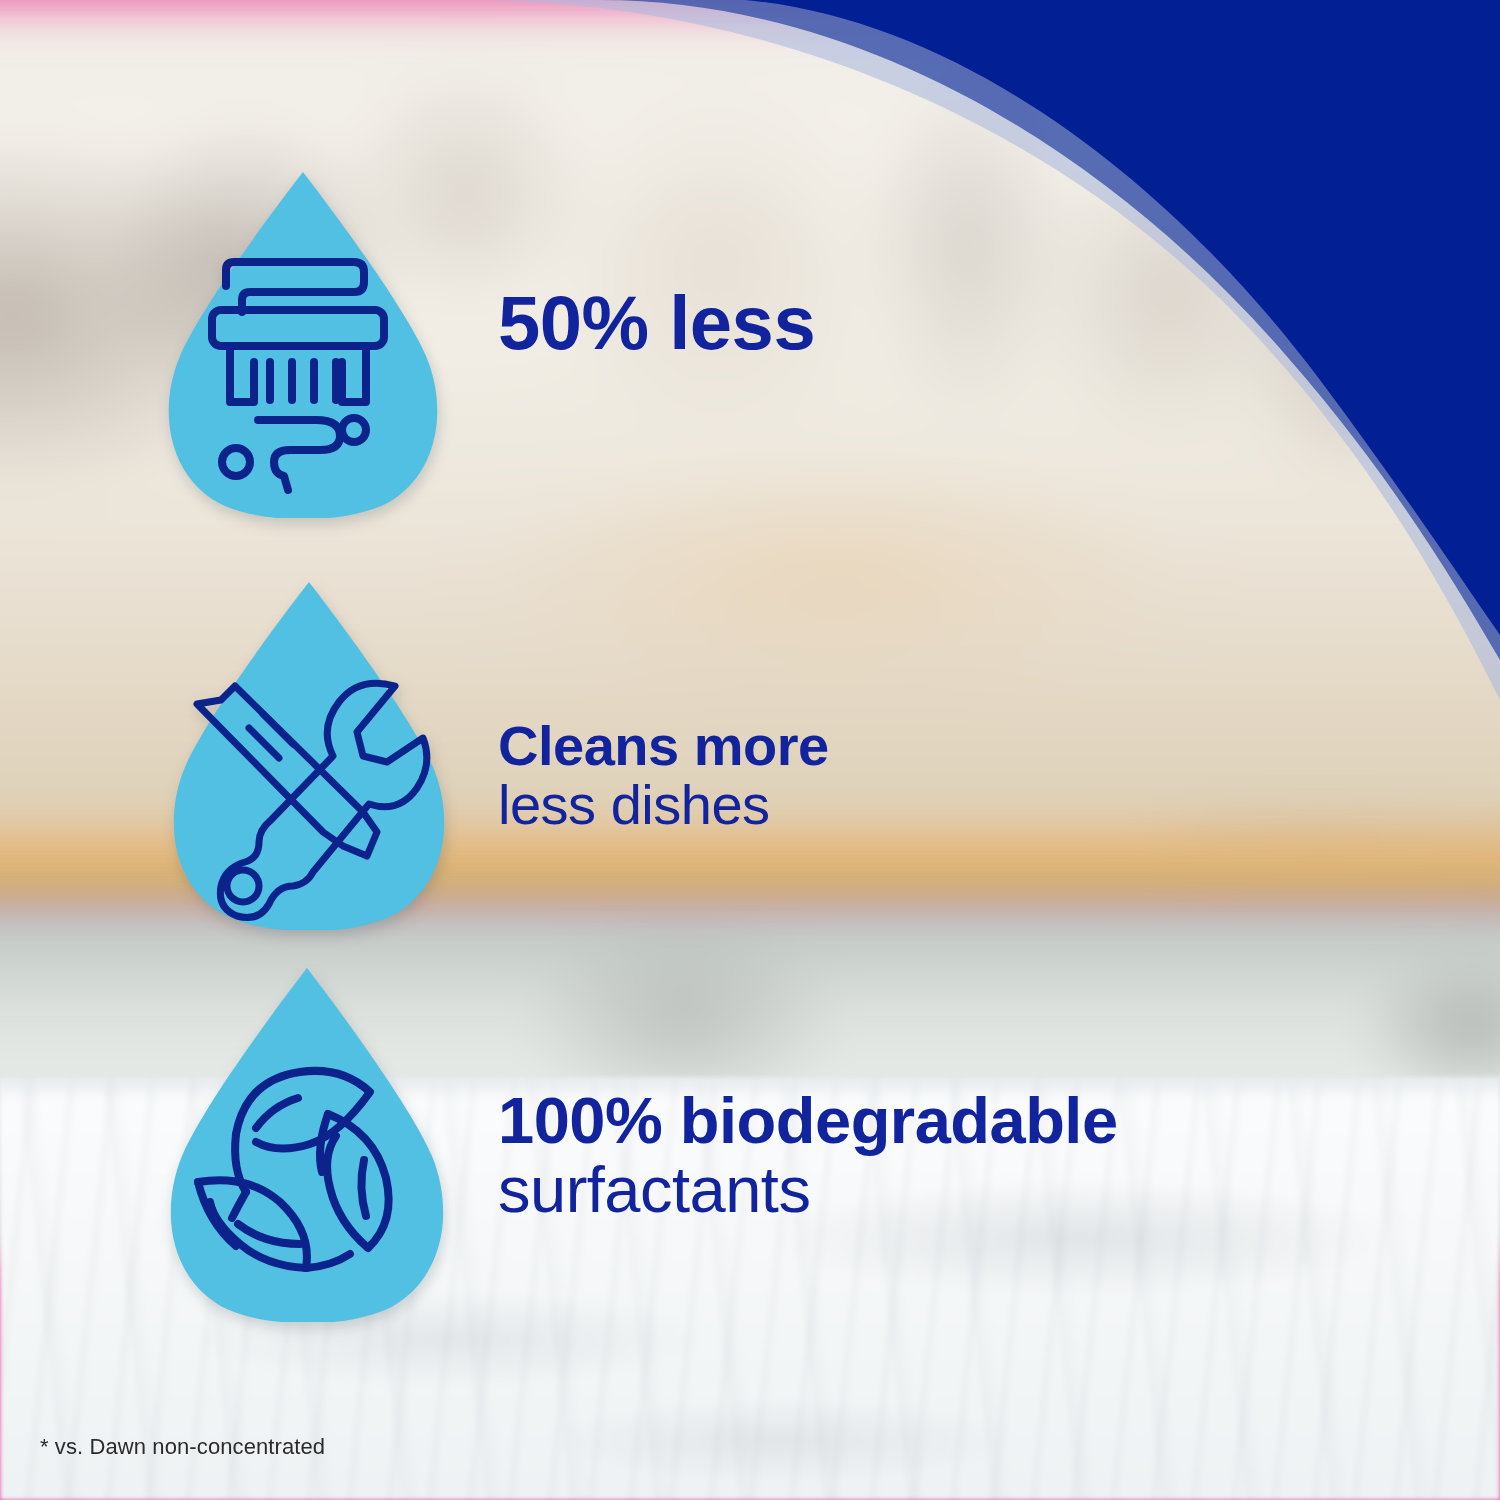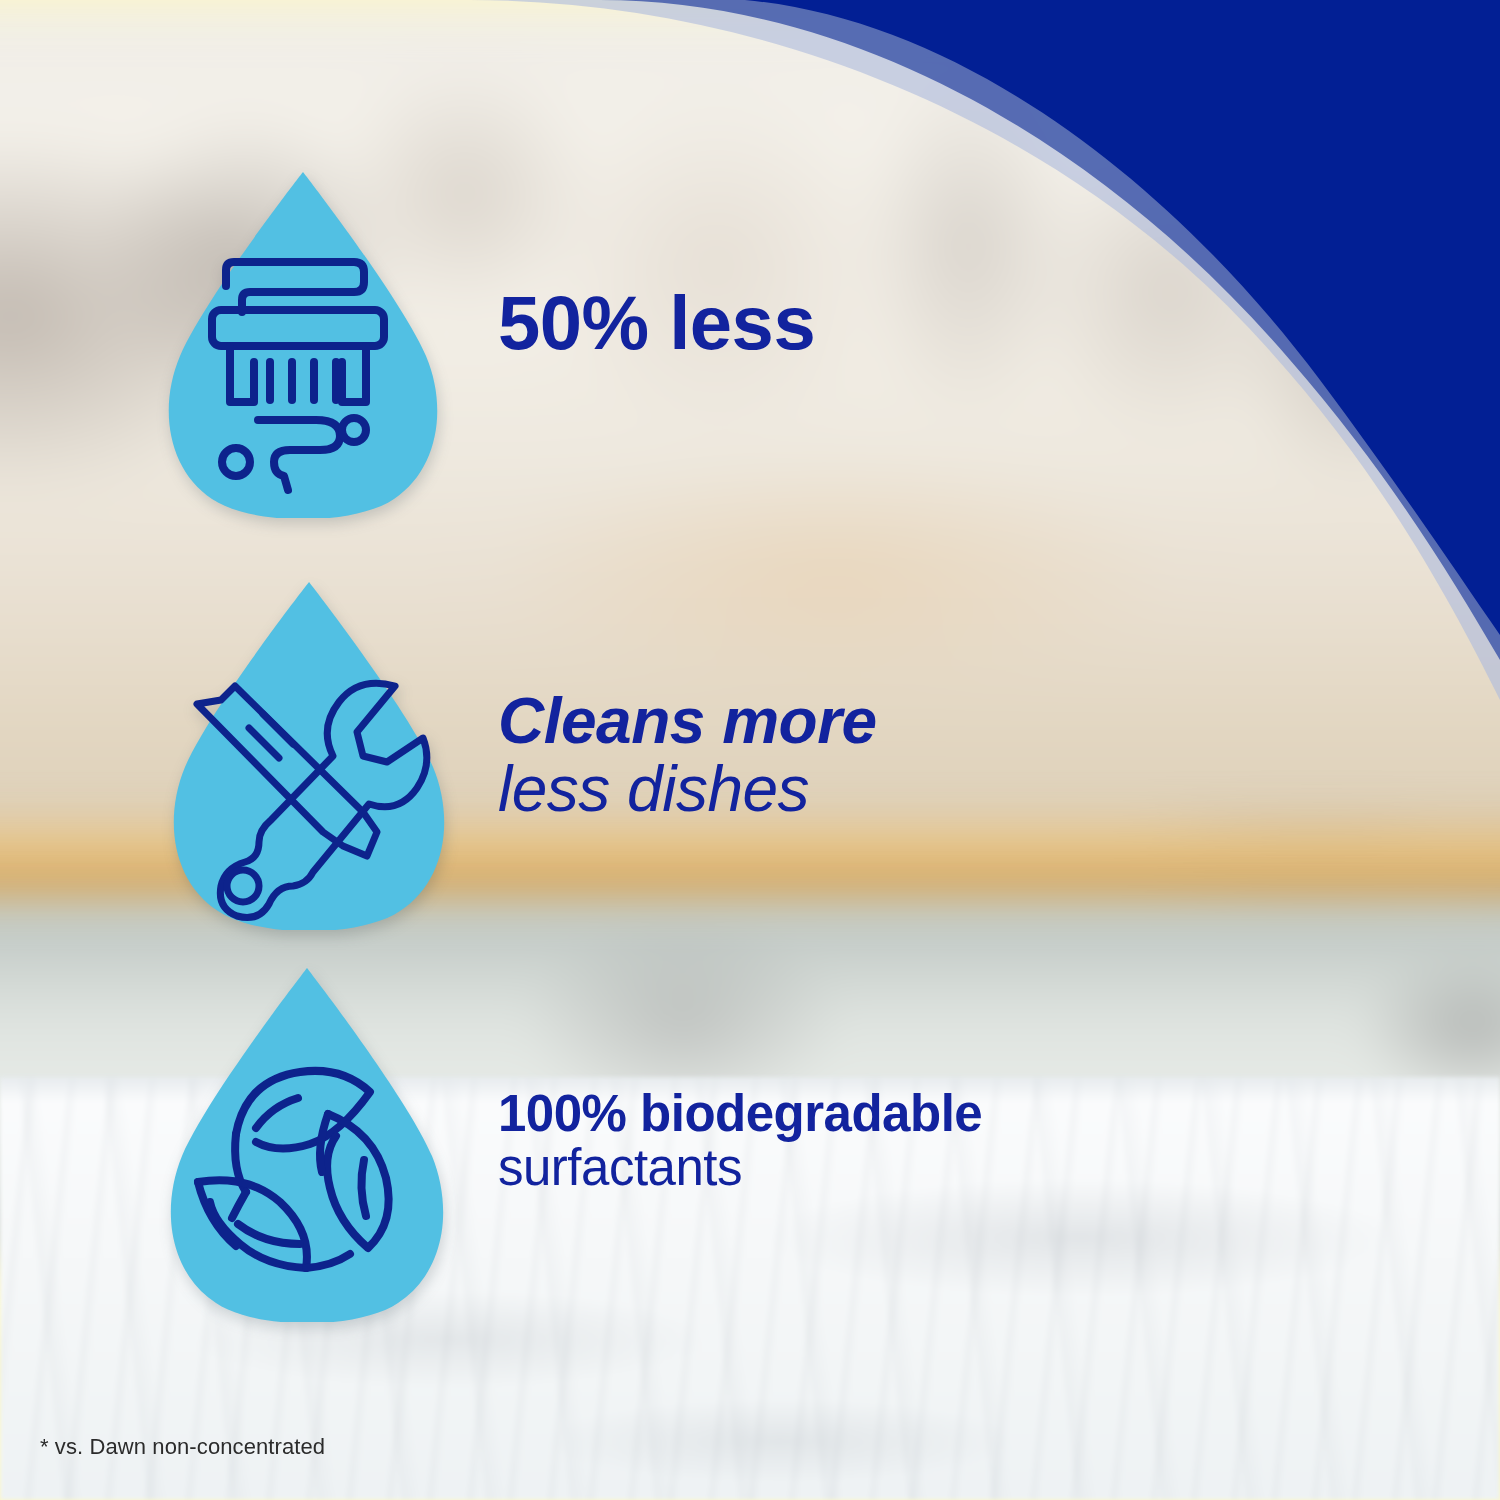--- a/index.html
+++ b/index.html
@@ -15,7 +15,7 @@
     width: 1500px;
     height: 1500px;
     overflow: hidden;
-    background: #fef9c3;
+    background: #ec4899;
   }
 
   

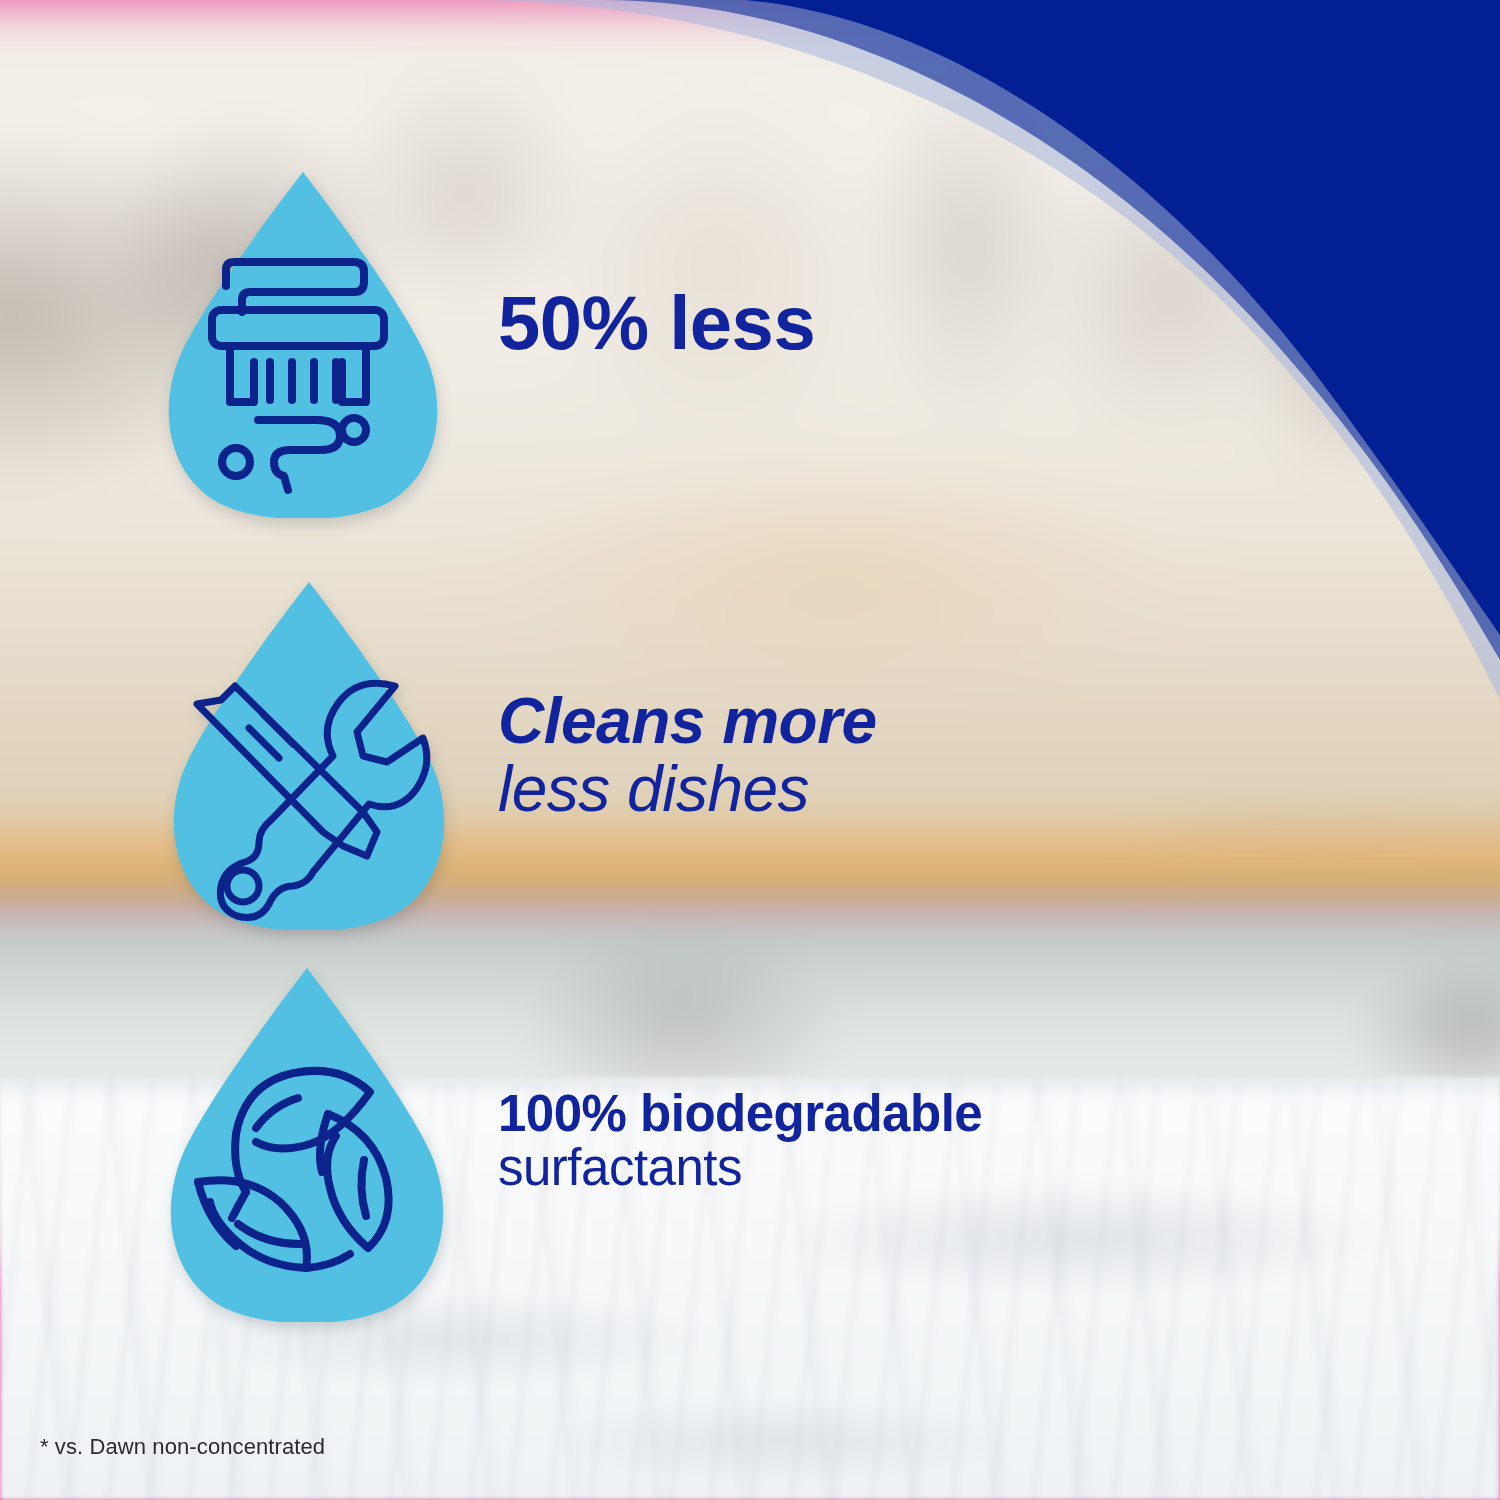--- a/index.html
+++ b/index.html
@@ -142,7 +142,7 @@
   }
 
   #claim-1 { left: 498px; top: 283px; font-size: 76px; }
-  #claim-2 { left: 498px; top: 688px; font-size: 64px; font-style: italic; }
+  #claim-2 { left: 498px; top: 716px; font-size: 56px; }
   #claim-3 { left: 498px; top: 1087px; font-size: 51px; }
 
   .footnote {

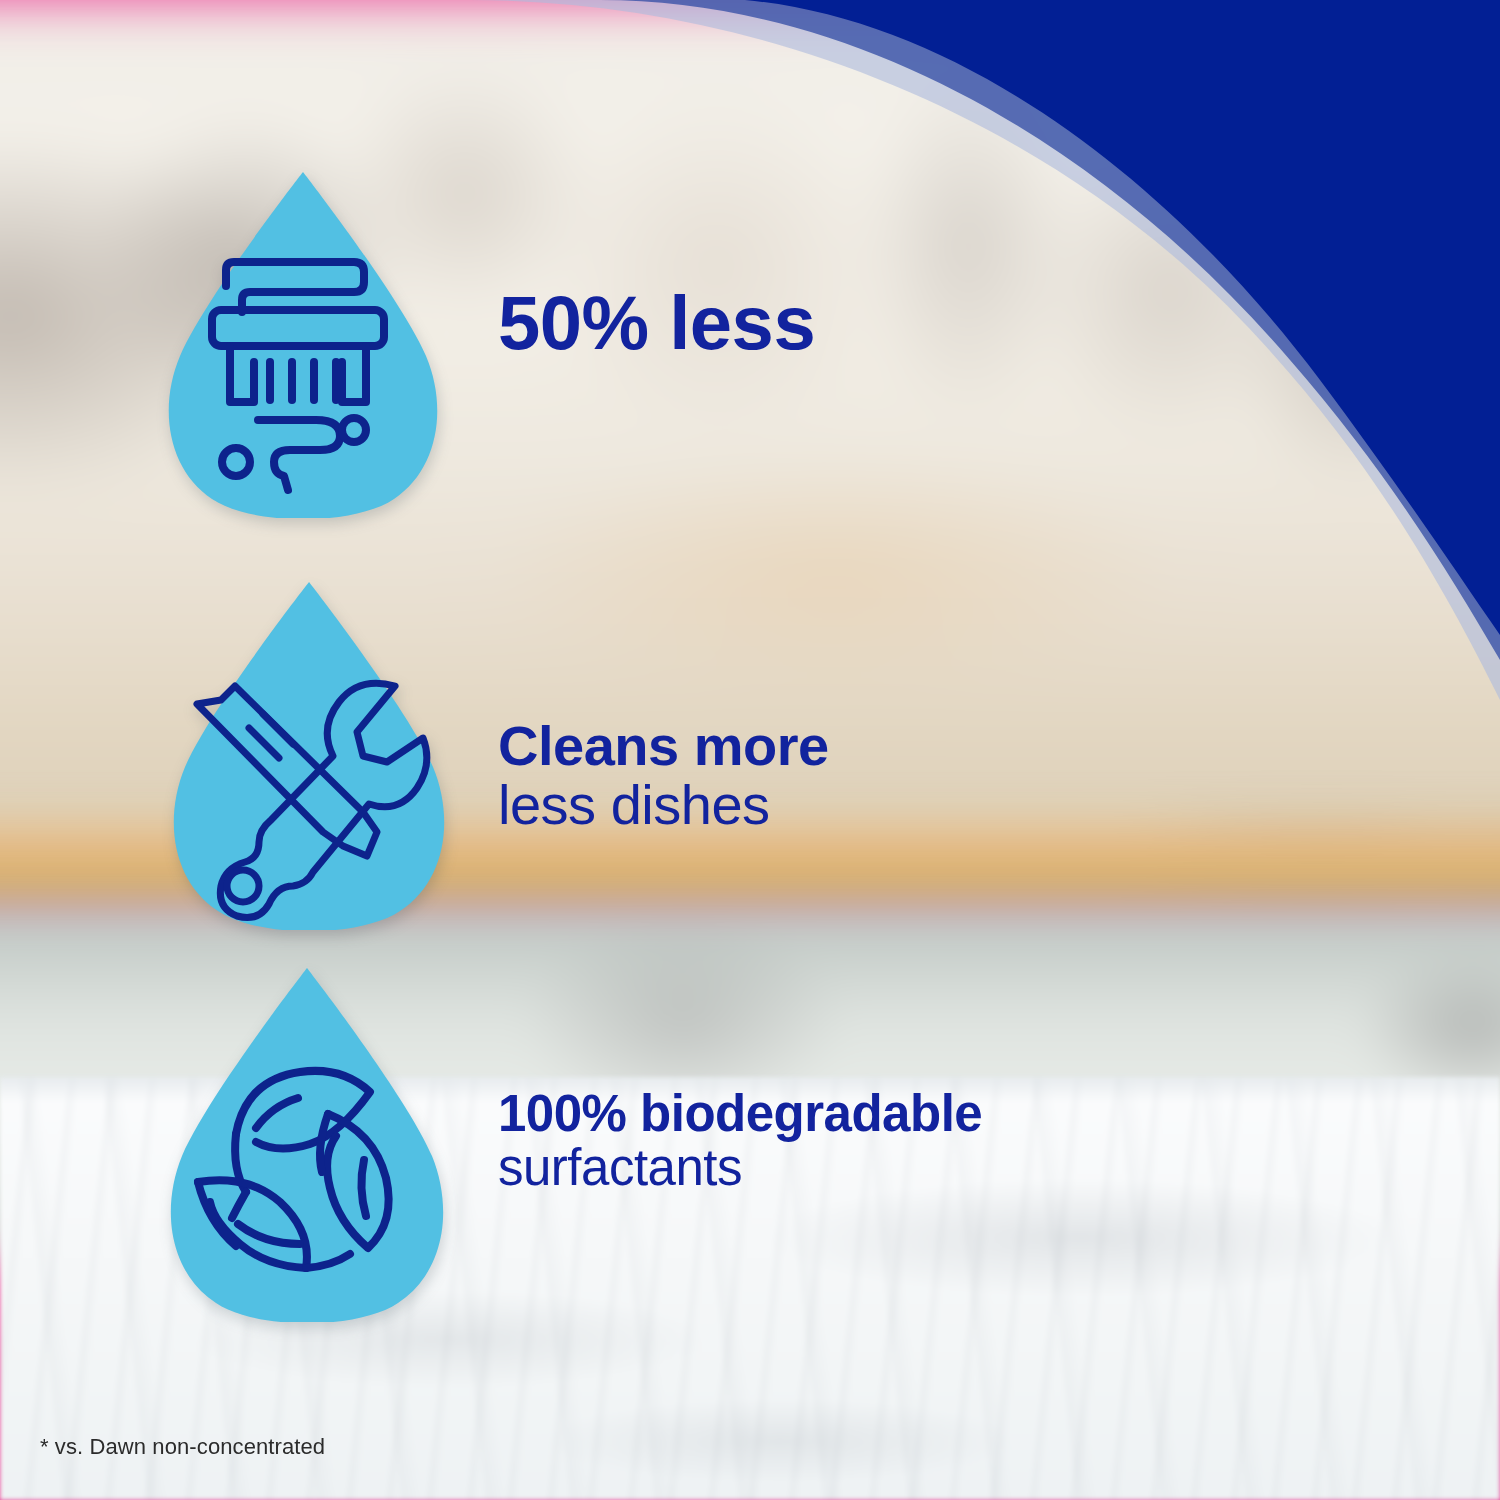--- a/index.html
+++ b/index.html
@@ -143,7 +143,7 @@
 
   #claim-1 { left: 498px; top: 283px; font-size: 76px; }
   #claim-2 { left: 498px; top: 716px; font-size: 56px; }
-  #claim-3 { left: 498px; top: 1087px; font-size: 51px; }
+  #claim-3 { left: 498px; top: 1087px; font-size: 65px; }
 
   .footnote {
     position: absolute;

